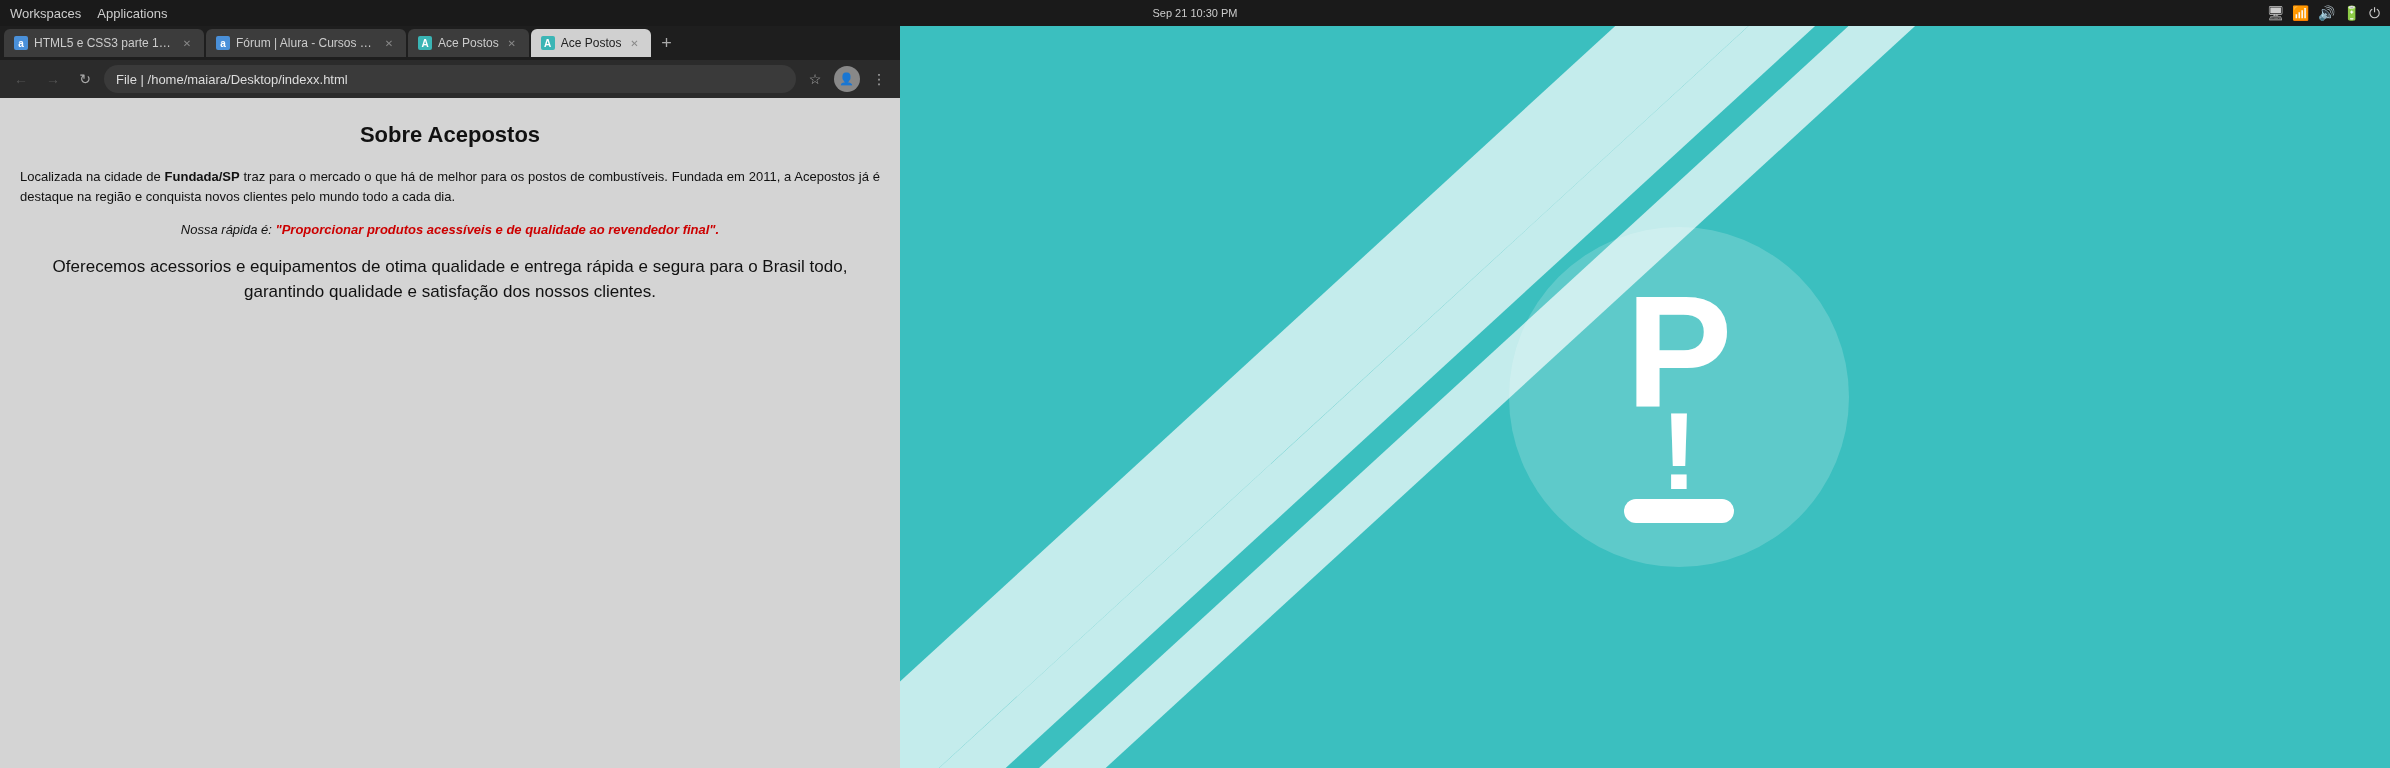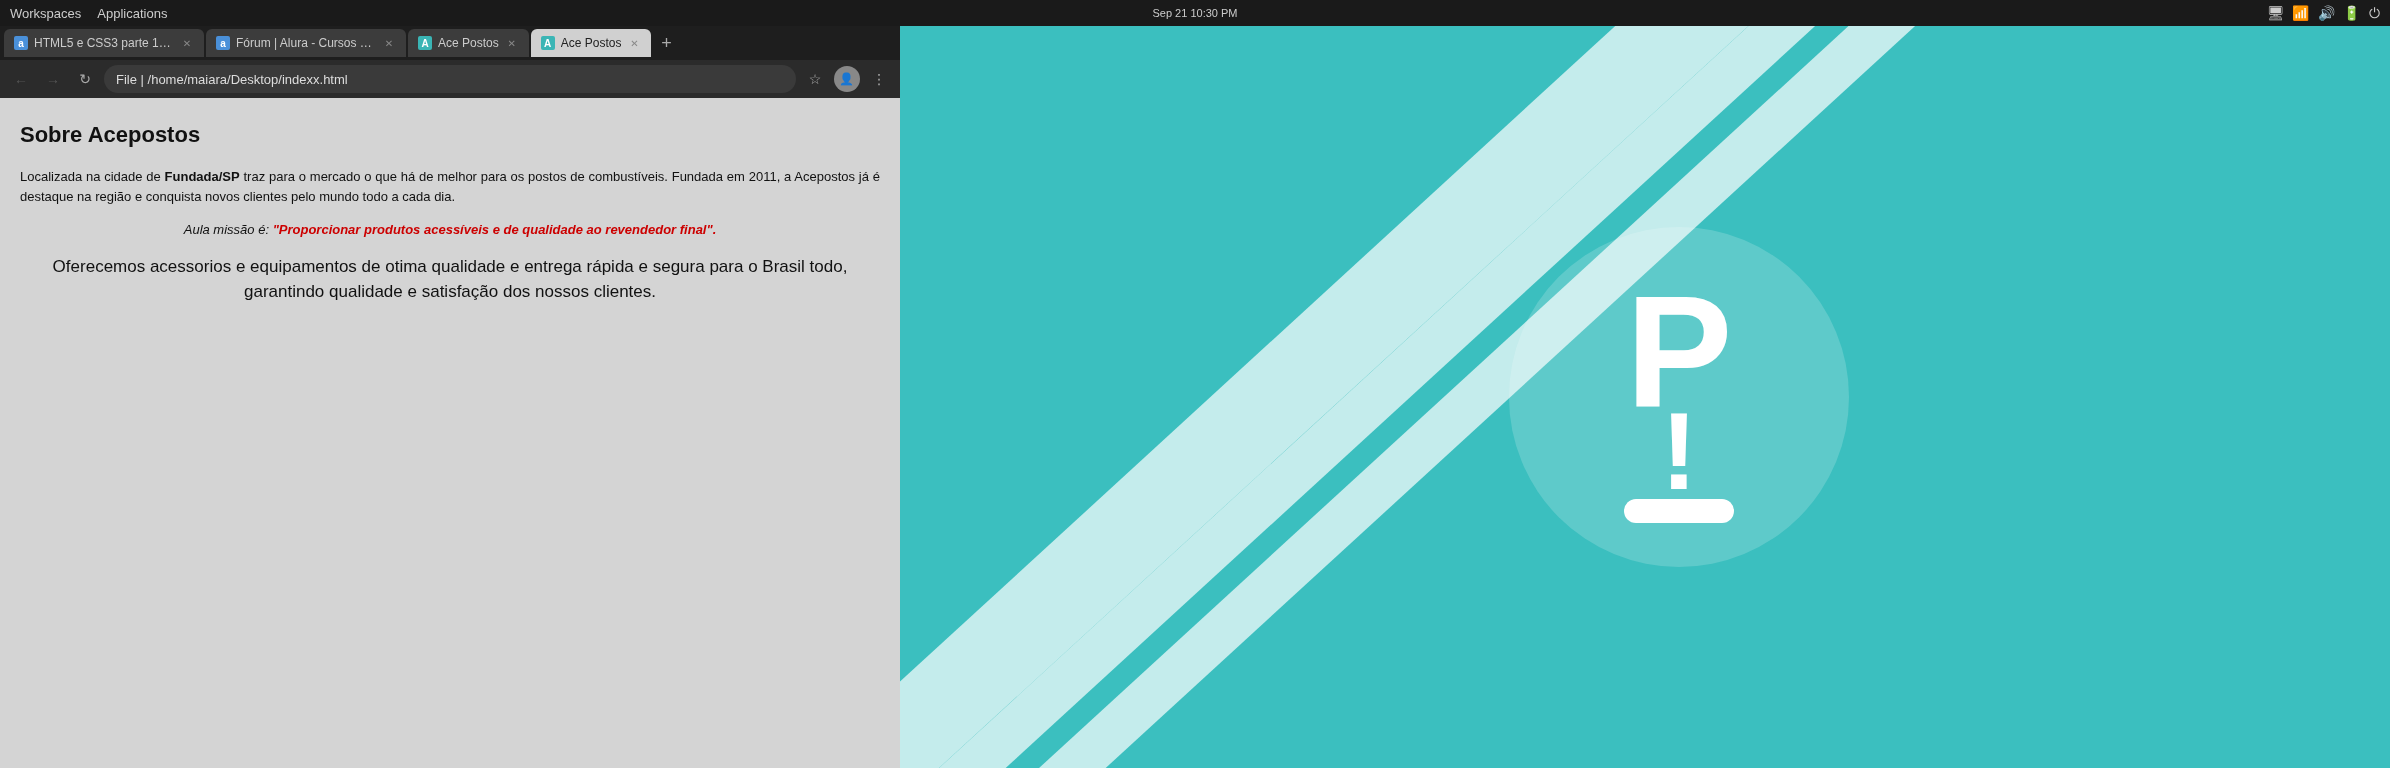--- a/index.html
+++ b/index.html
@@ -164,6 +164,7 @@
       line-height: 1.5;
     }
     .page-title {
+      text-align: center;
       font-size: 22px;
       font-weight: bold;
       margin-bottom: 16px;

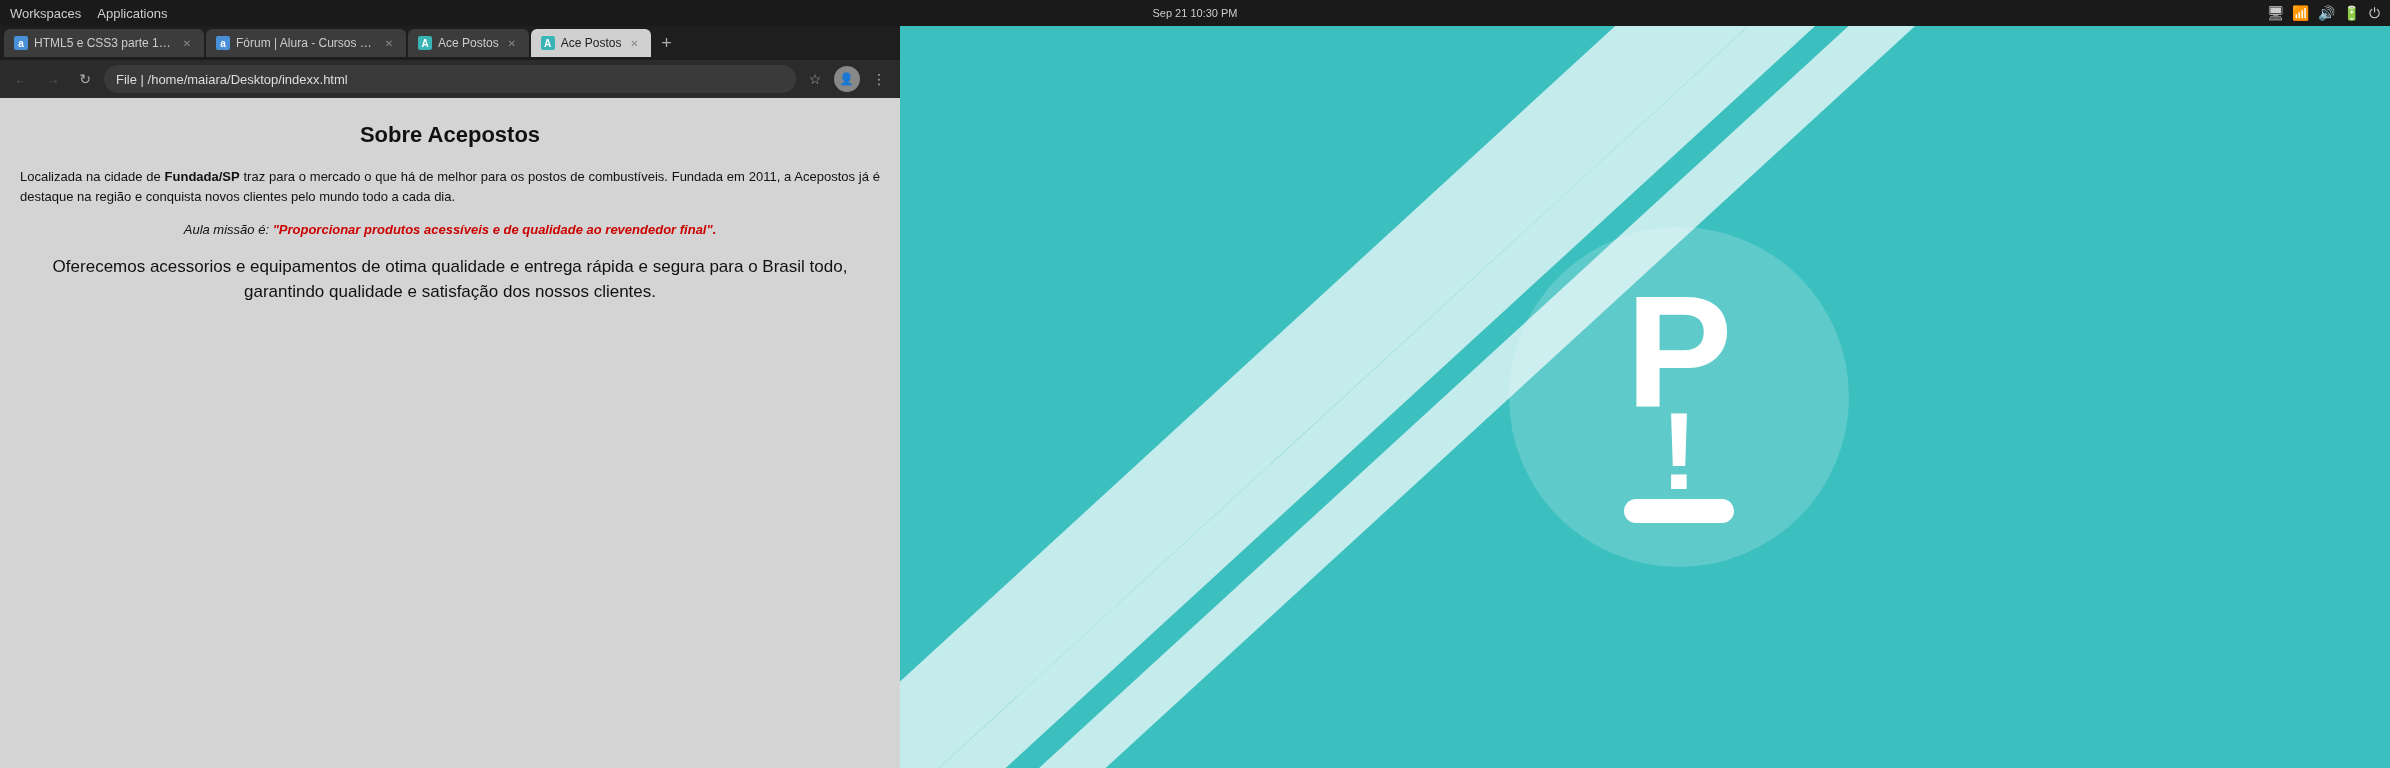--- a/index.html
+++ b/index.html
@@ -270,7 +270,7 @@
         </p>
 
         <p class="page-mission">
-          <em>Aula missão é:</em>
+          <em>Nossa rápida é:</em>
           <span class="mission-red"> "Proporcionar produtos acessíveis e de qualidade ao revendedor final".</span>
         </p>
 

